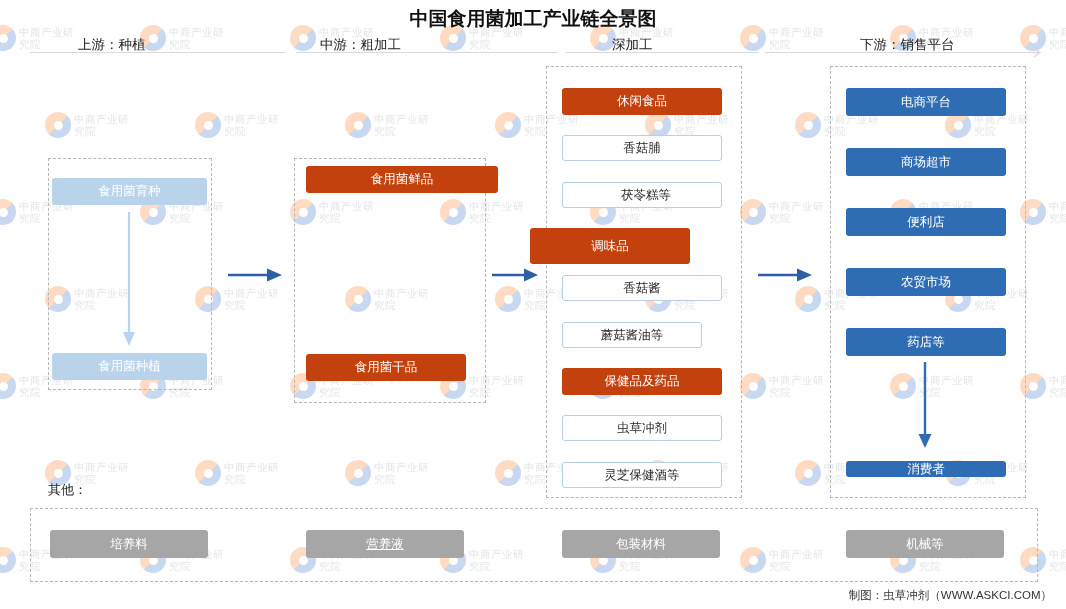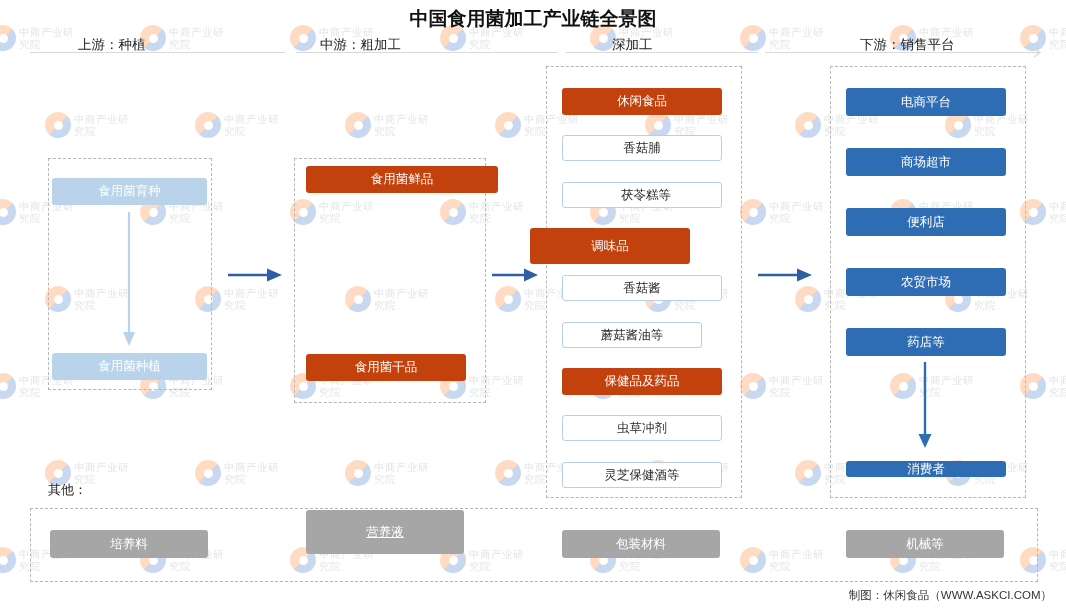--- a/index.html
+++ b/index.html
@@ -354,7 +354,7 @@
 
 <div class="other-label" style="left:48px;top:481px;">其他：</div>
 <div class="node n-gray" style="left:50px;top:530px;width:158px;height:28px;">培养料</div>
-<div class="node n-gray" style="left:306px;top:510px;width:158px;height:44px;text-decoration:underline;">营养液</div>
+<div class="node n-gray" style="left:306px;top:530px;width:158px;height:28px;text-decoration:underline;">营养液</div>
 <div class="node n-gray" style="left:562px;top:530px;width:158px;height:28px;">包装材料</div>
 <div class="node n-gray" style="left:846px;top:530px;width:158px;height:28px;">机械等</div>
 

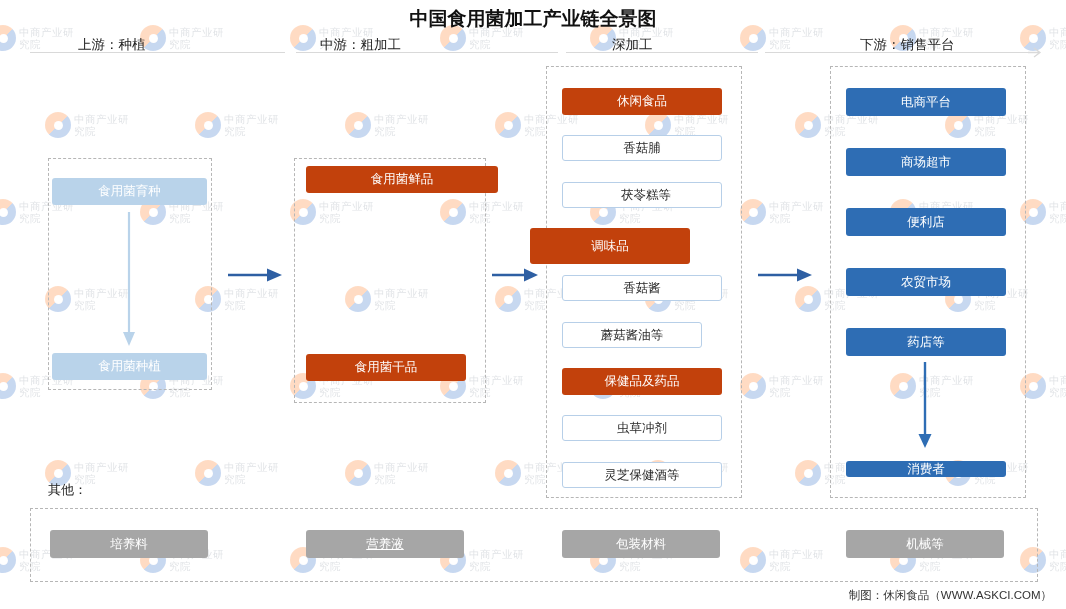--- a/index.html
+++ b/index.html
@@ -358,6 +358,6 @@
 <div class="node n-gray" style="left:562px;top:530px;width:158px;height:28px;">包装材料</div>
 <div class="node n-gray" style="left:846px;top:530px;width:158px;height:28px;">机械等</div>
 
-<div id="credit">制图：休闲食品（WWW.ASKCI.COM）</div>
+<div id="credit">制图：虫草冲剂（WWW.ASKCI.COM）</div>
 
 </body></html>

